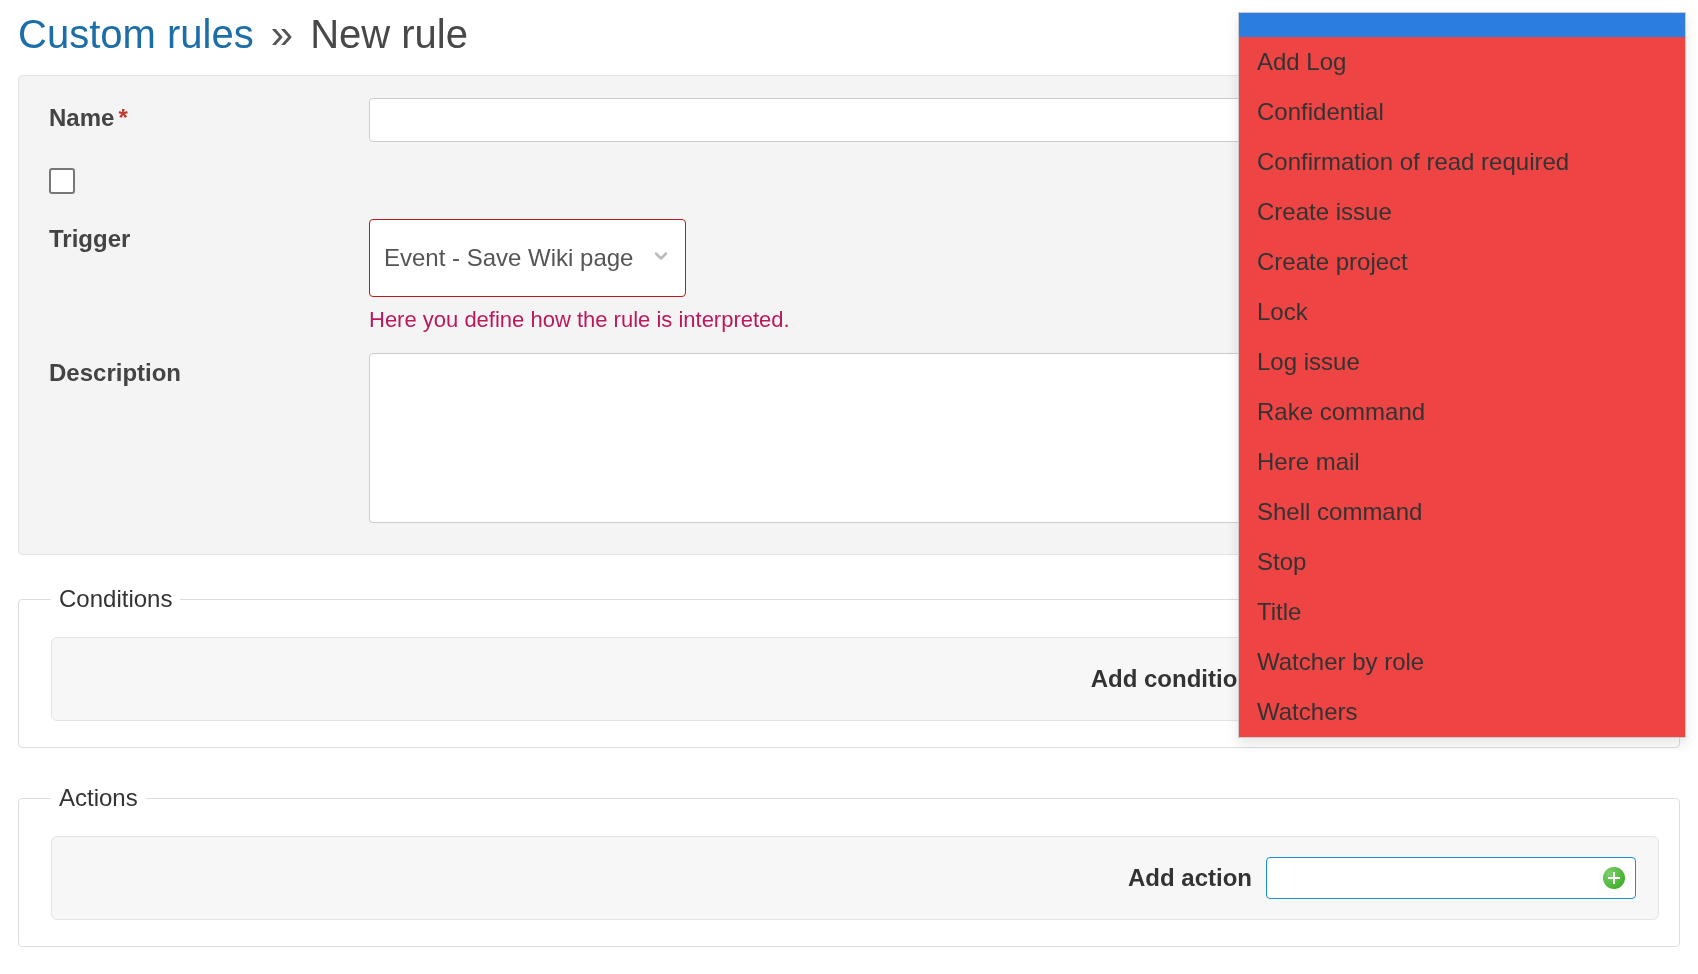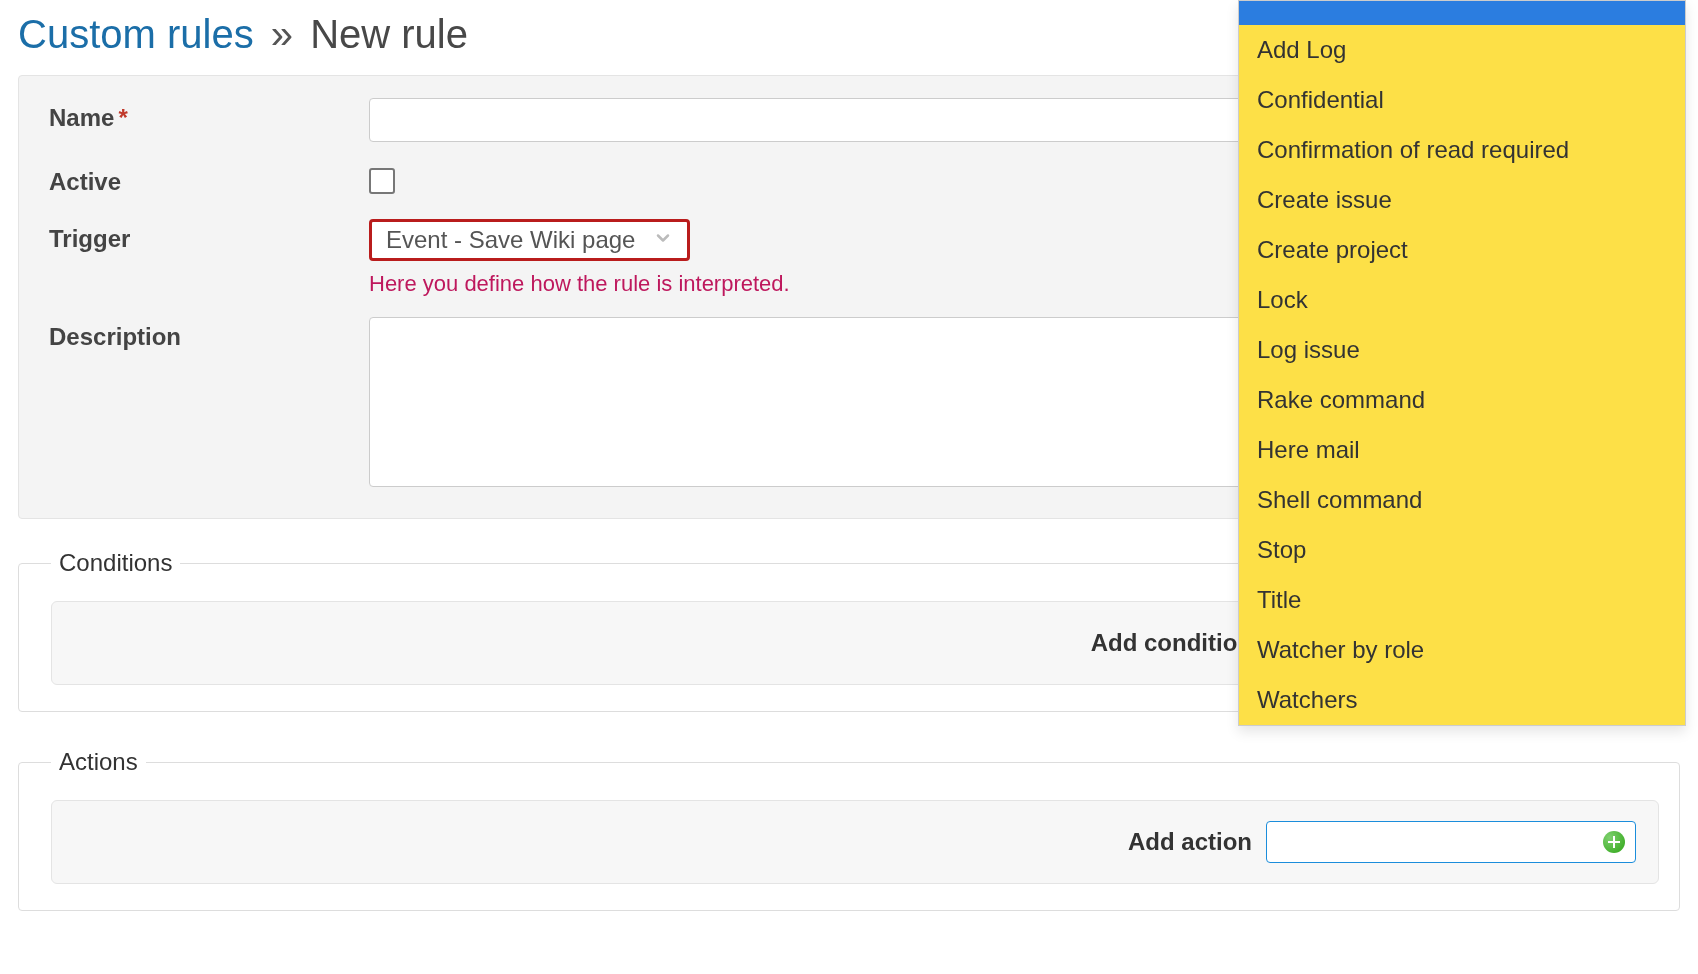--- a/index.html
+++ b/index.html
@@ -163,10 +163,10 @@
 
 .dropdown {
   position: absolute;
-  top: 0;
+  top: 12px;
   right: 12px;
   width: 448px;
-  background: #fde047;
+  background: #ef4444;
   border: 1px solid #ccc;
   box-shadow: 0 6px 12px rgba(0,0,0,0.10);
   z-index: 1000;

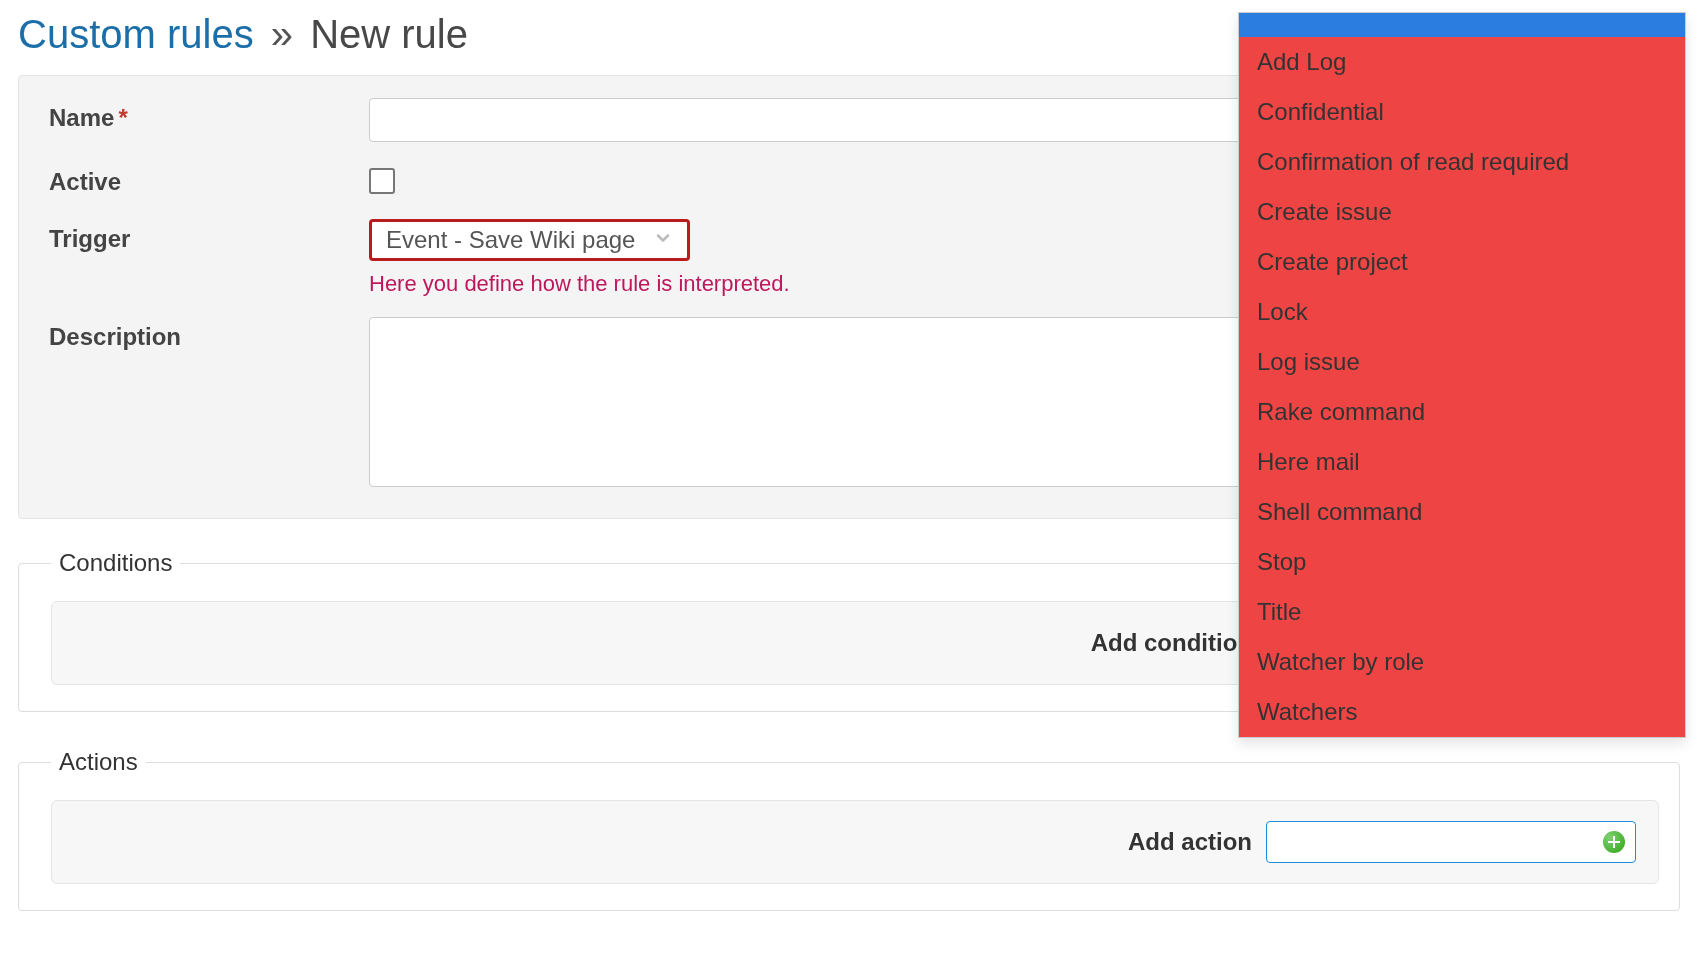--- a/index.html
+++ b/index.html
@@ -207,7 +207,6 @@
   </div>
 
   <div class="form-row">
-    <label class="field-label">Active</label>
     <div class="field">
       <span class="checkbox" role="checkbox" aria-checked="false"></span>
     </div>

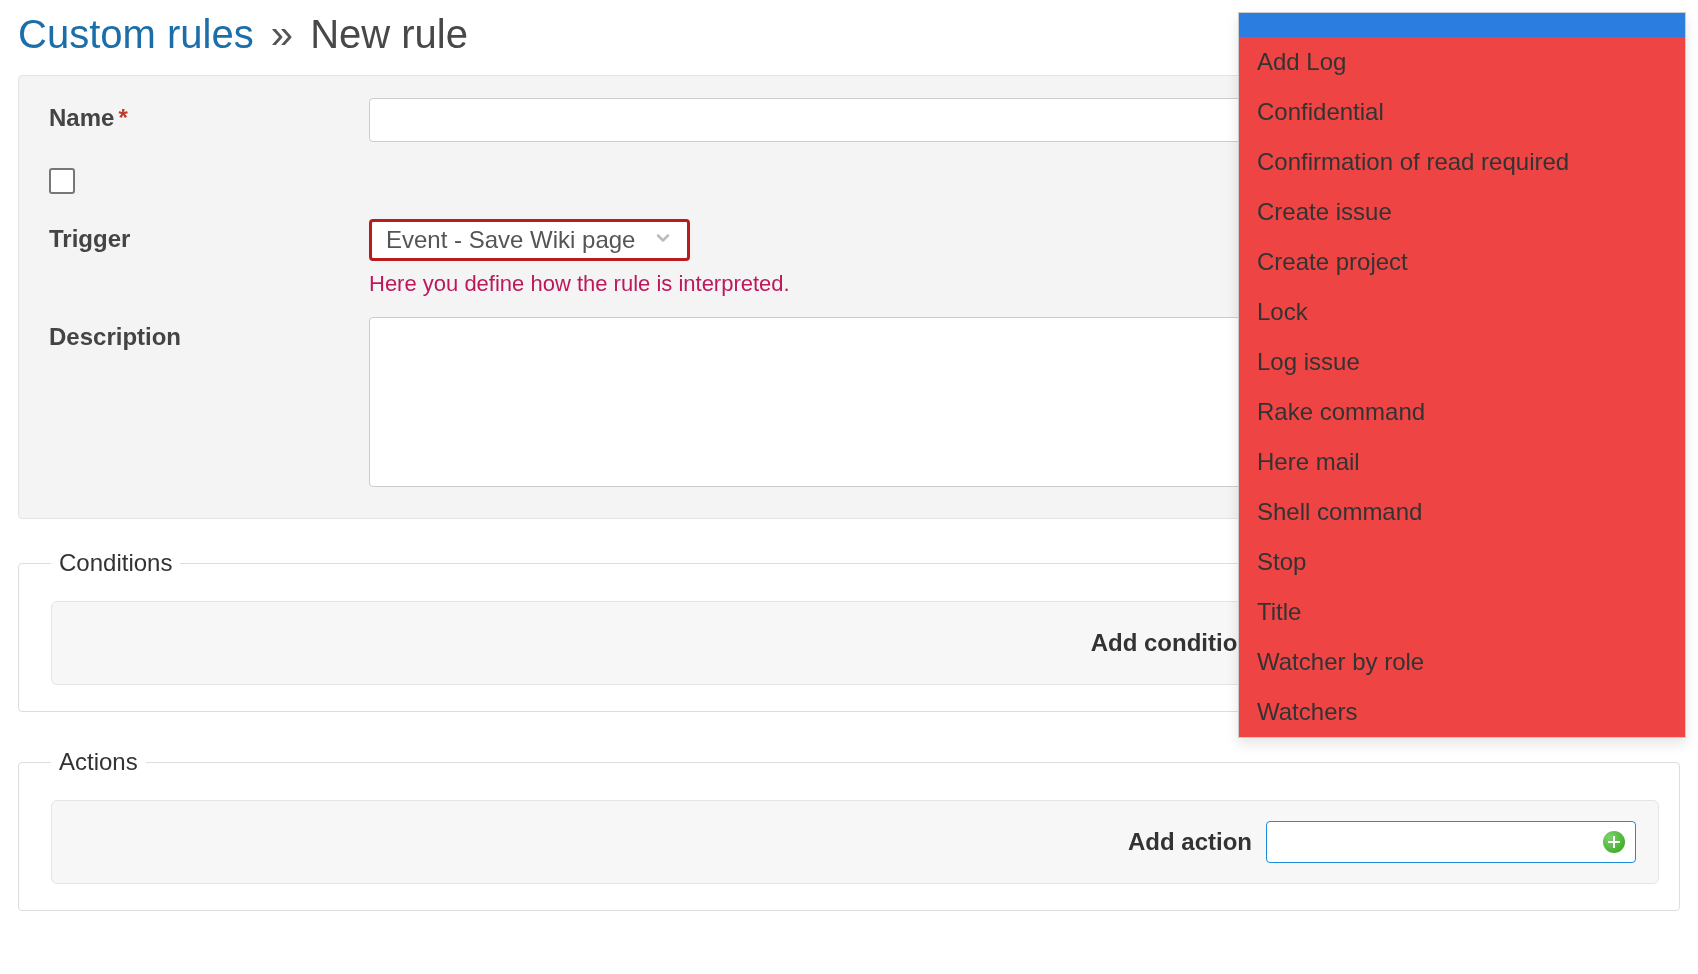--- a/index.html
+++ b/index.html
@@ -74,10 +74,10 @@
 }
 .select-like {
   display: inline-flex;
-  border: 3px solid #b91c1c;
-  border-radius: 4px;
-  background: #fff;
-  padding: 4px 14px;
+  border: 1px solid #b91c1c;
+  border-radius: 4px;
+  background: #fff;
+  padding: 24px 14px;
   font-size: 24px;
   color: #555;
   min-width: 310px;

